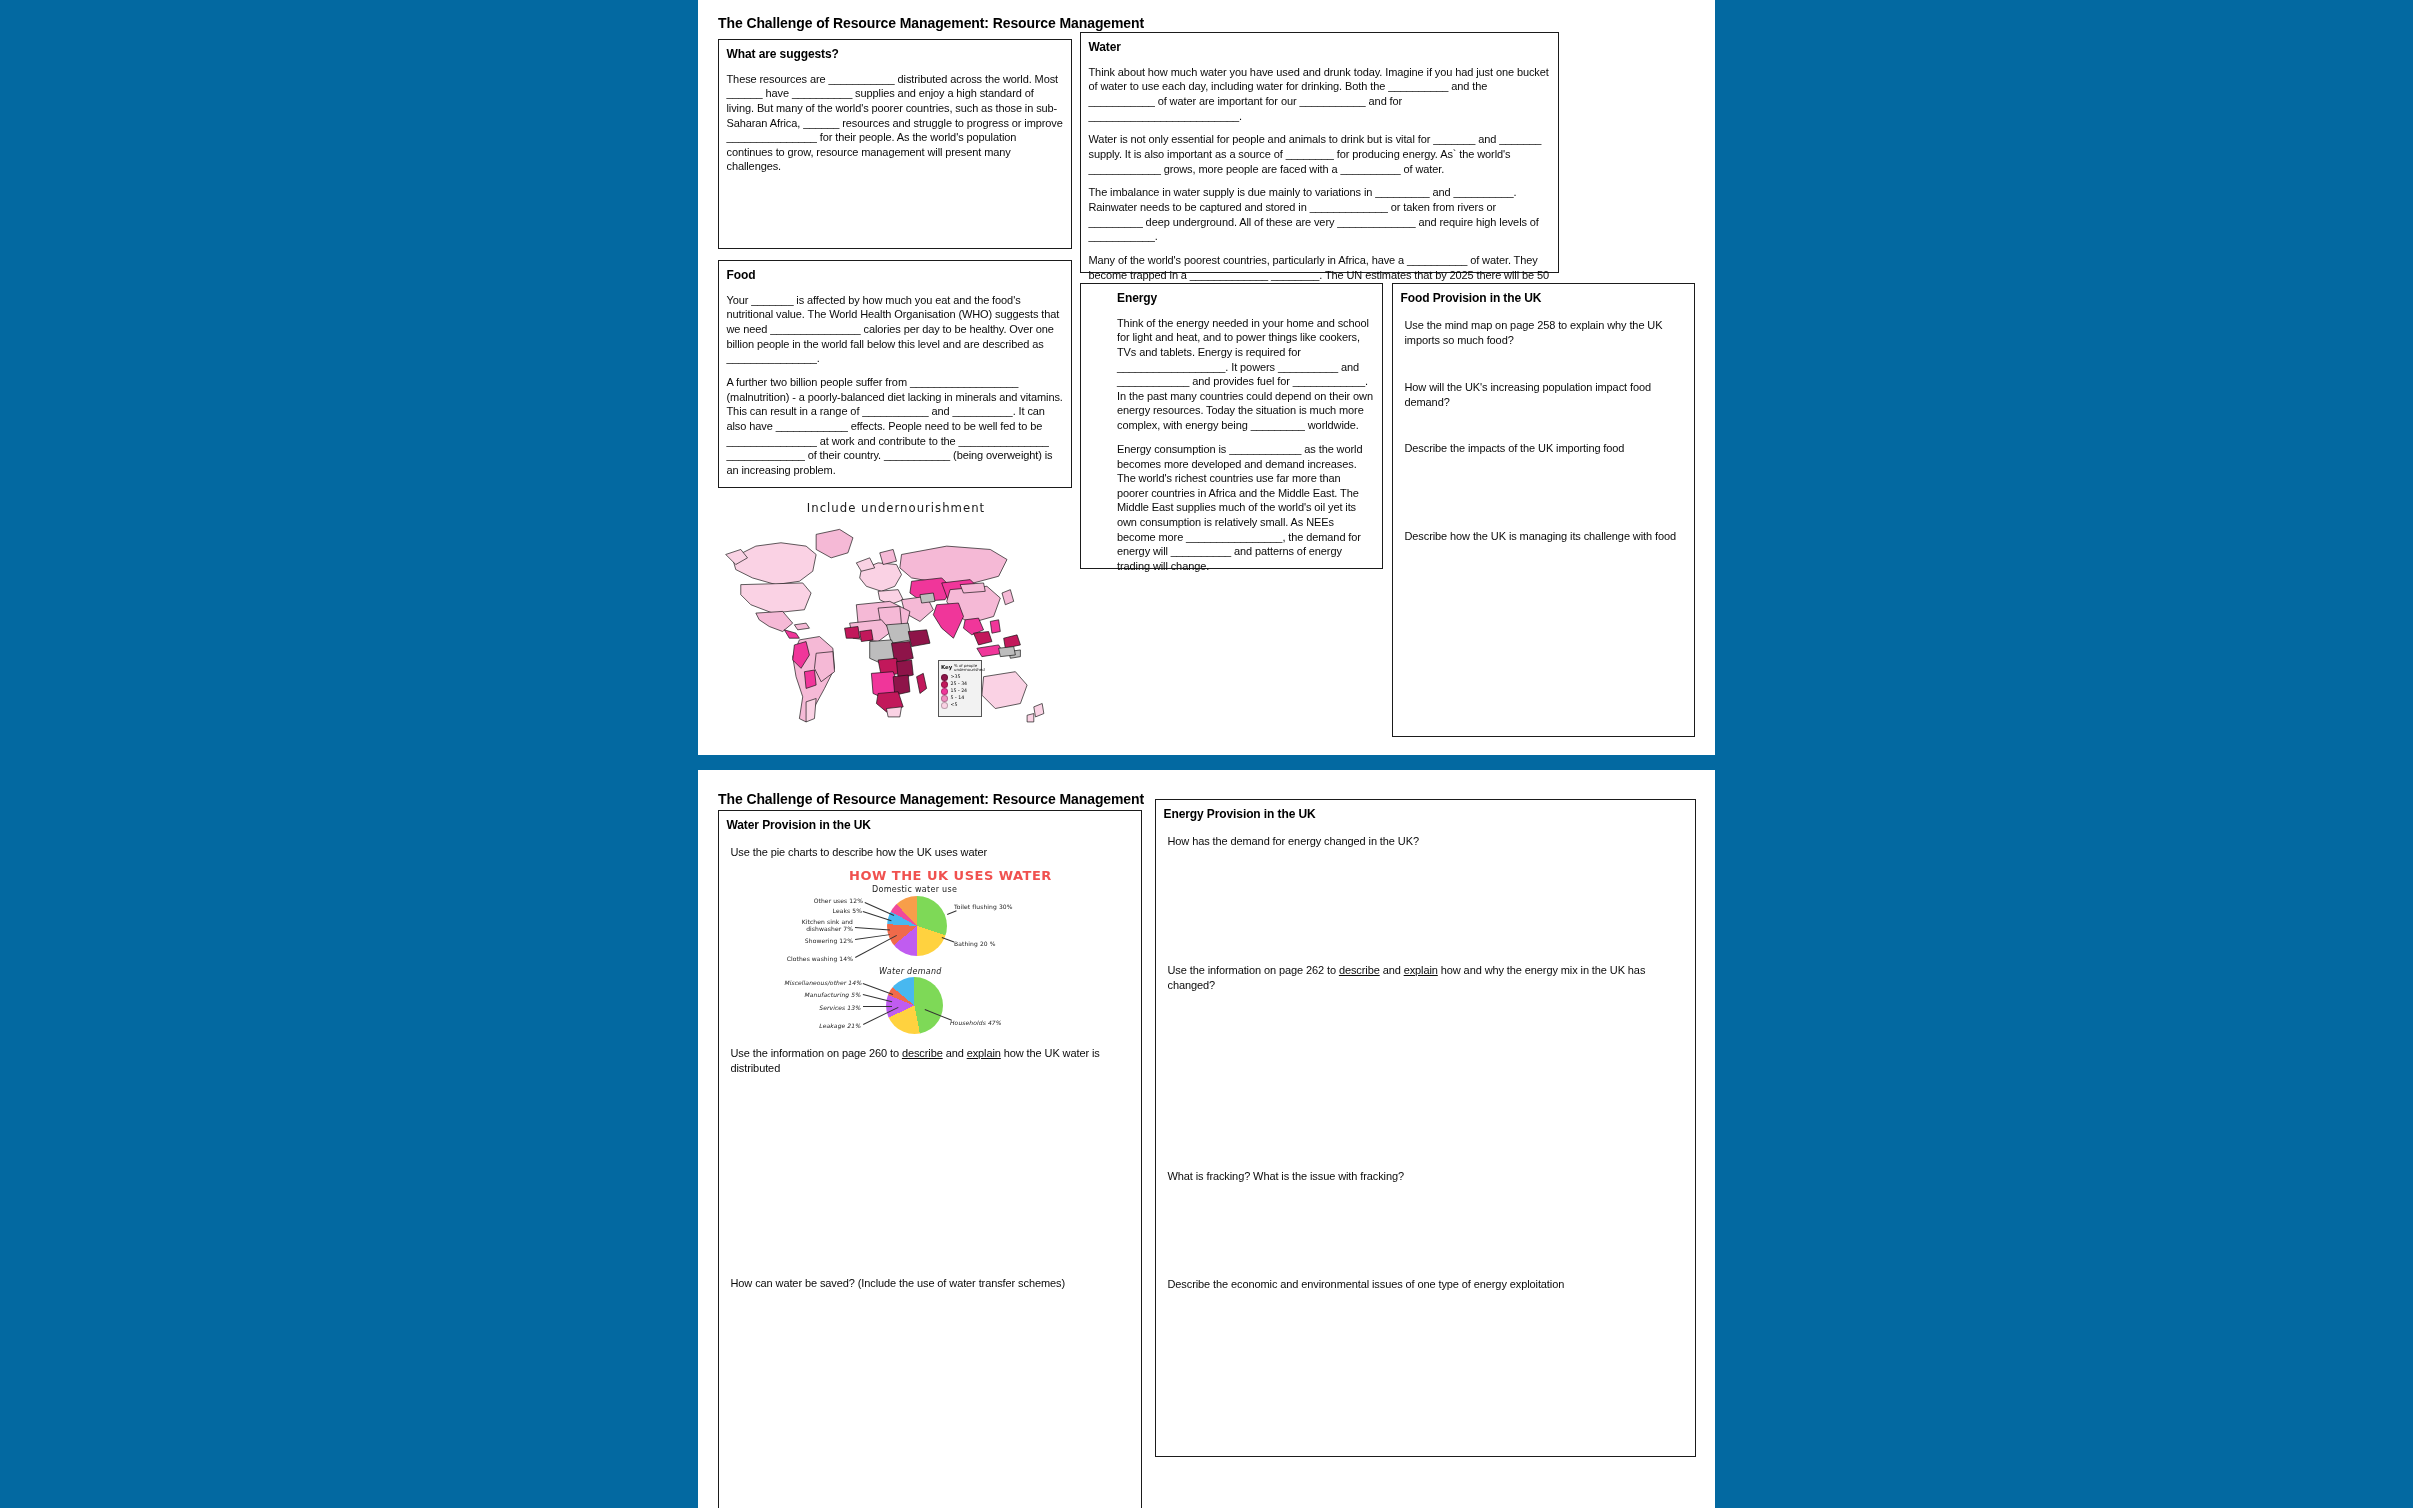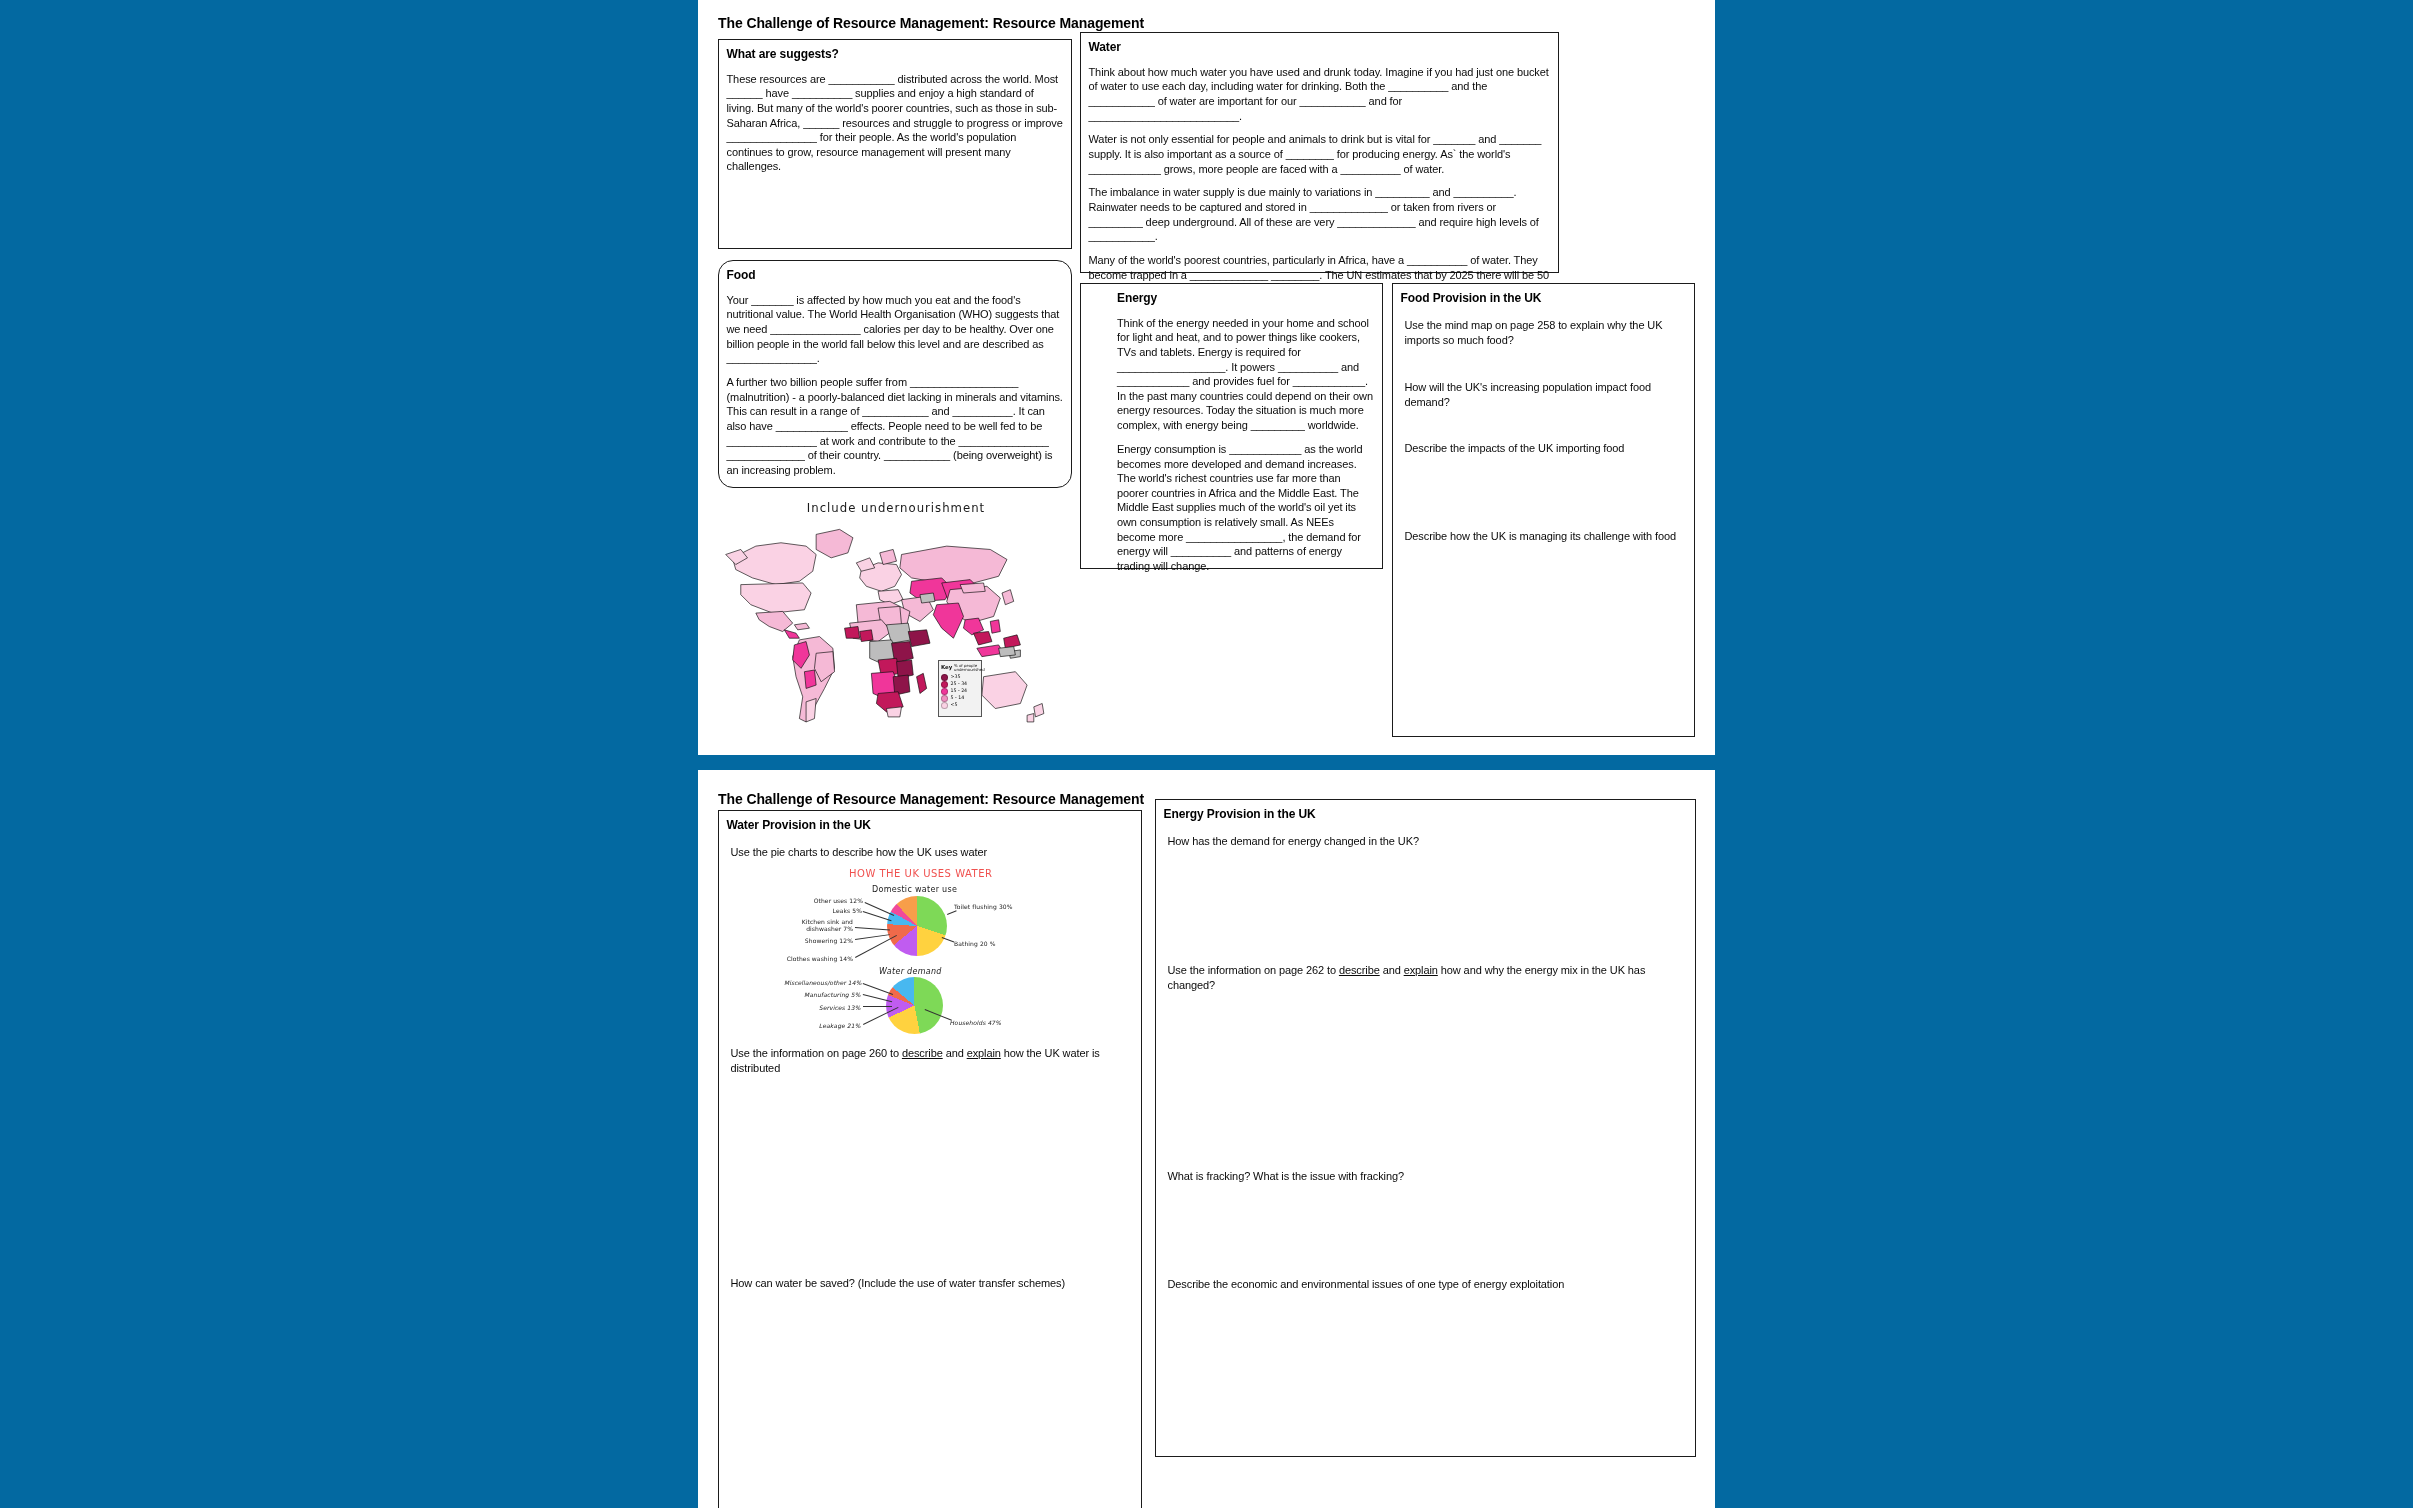--- a/index.html
+++ b/index.html
@@ -84,7 +84,7 @@
 
   
   #box-resources   { left: 20px;  top: 39px;  width: 354px; height: 210px; }
-  #box-food        { left: 20px;  top: 260px; width: 354px; height: 228px; border-radius: 15px; }
+  #box-food        { left: 20px;  top: 260px; width: 354px; height: 228px; }
   #box-water       { left: 382px; top: 32px;  width: 479px; height: 241px; }
   #box-energy      { left: 382px; top: 283px; width: 303px; height: 286px; padding-left: 36px; }
   #box-food-uk     { left: 694px; top: 283px; width: 303px; height: 454px; }

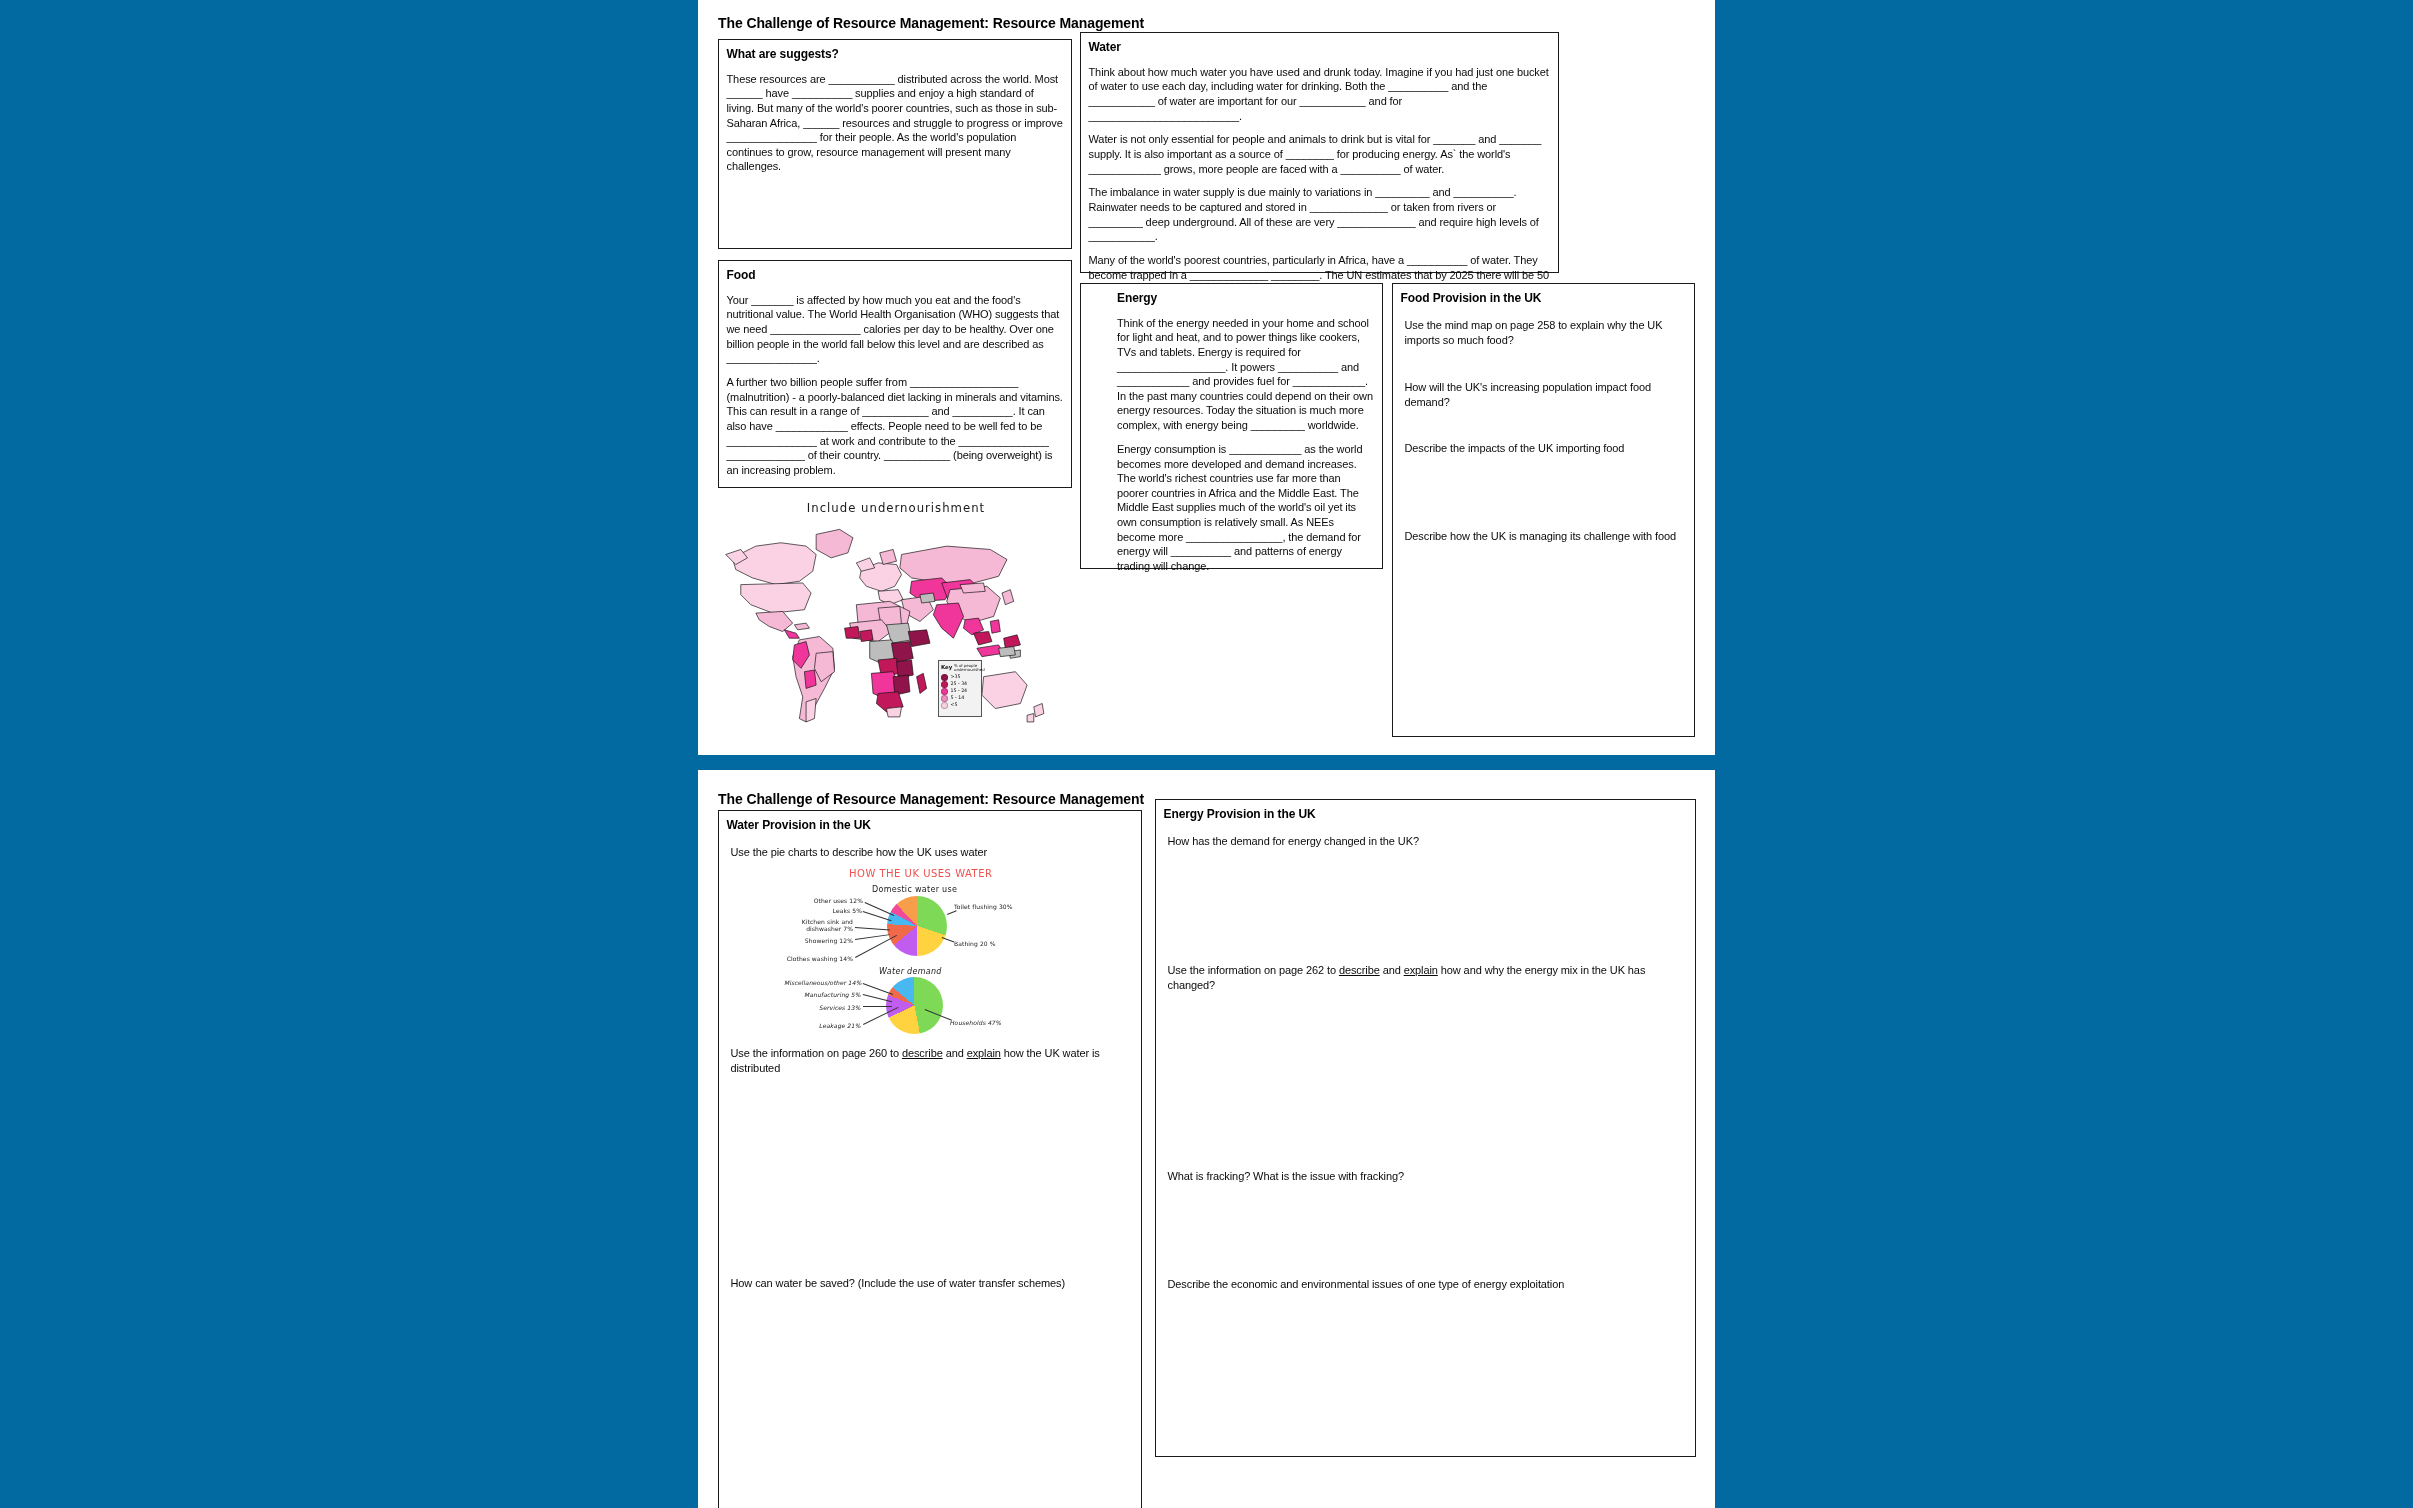--- a/index.html
+++ b/index.html
@@ -161,8 +161,8 @@
     position: absolute;
     left: 130px; top: 0px;
     font-family: "DejaVu Sans", sans-serif;
-    font-weight: 400;
-    font-size: 10px;
+    font-weight: 700;
+    font-size: 13px;
     color: #f0514f;
     letter-spacing: 0.5px;
   }

